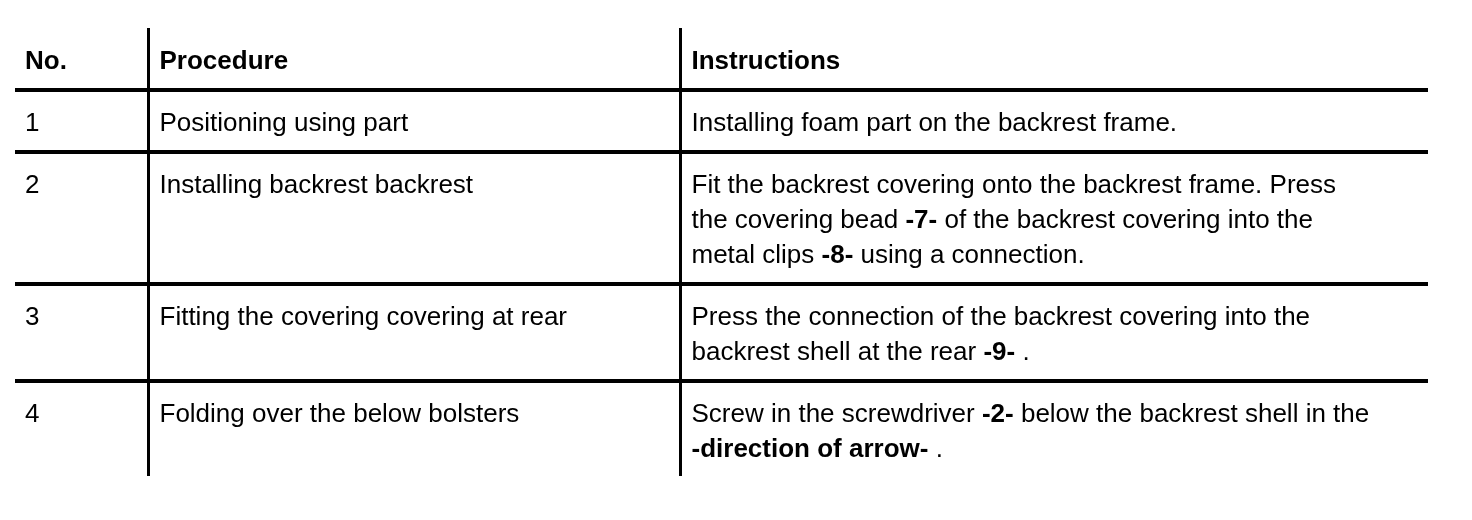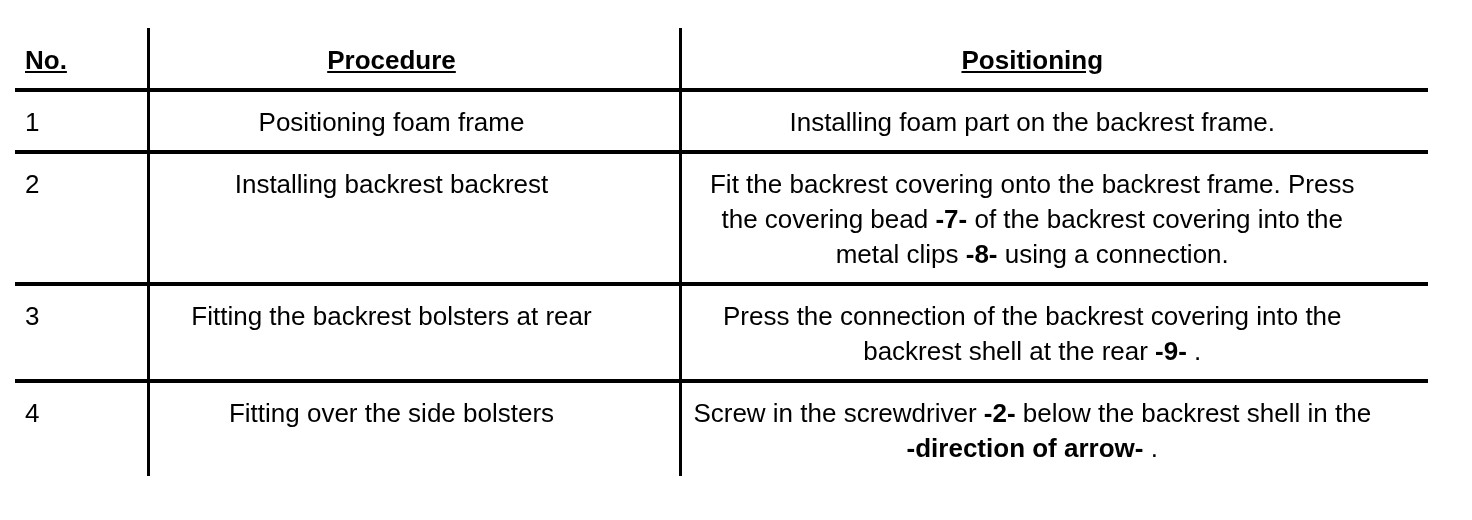--- a/index.html
+++ b/index.html
@@ -33,7 +33,7 @@
     font-weight: normal;
     word-spacing: normal;
   }
-  th { font-weight: bold; padding-top: 15px; text-decoration: underline; }
+  th { font-weight: bold; padding-top: 15px; }
   
   th + th, td + td { border-left: 3px solid #000000; text-align: center; }
   

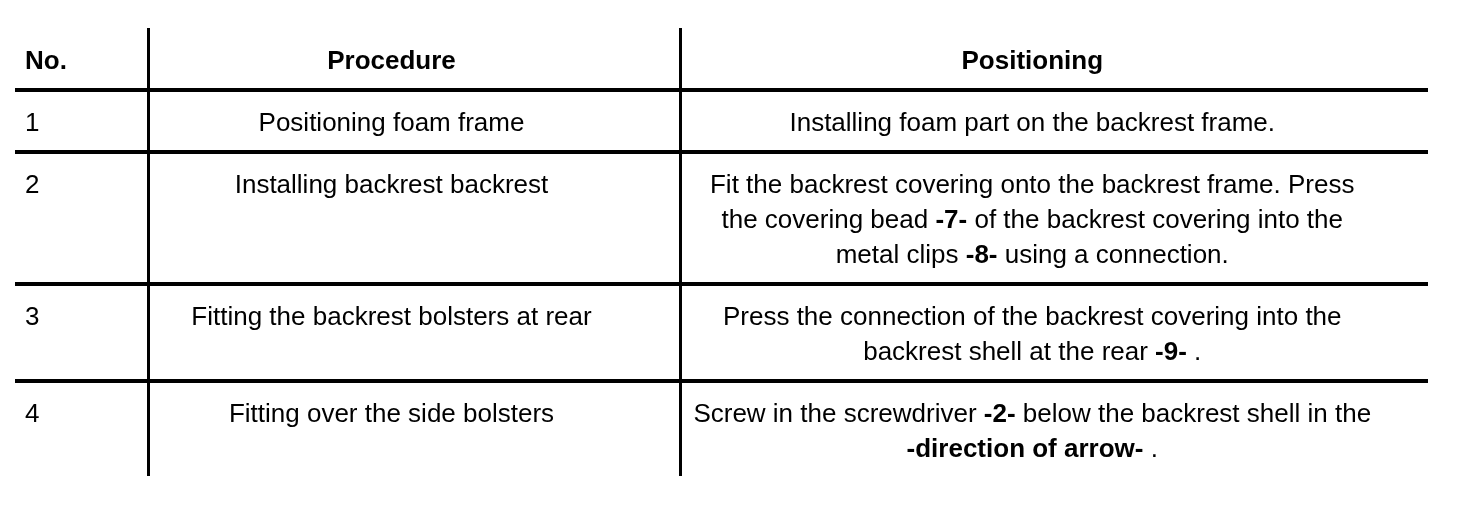--- a/index.html
+++ b/index.html
@@ -35,7 +35,7 @@
   }
   th { font-weight: bold; padding-top: 15px; }
   
-  th + th, td + td { border-left: 3px solid #000000; text-align: center; }
+  th + th, td + td { border-left: 3px solid #000000; }
   
   thead th { border-bottom: 4px solid #000000; }
   tbody td { border-bottom: 4px solid #000000; }

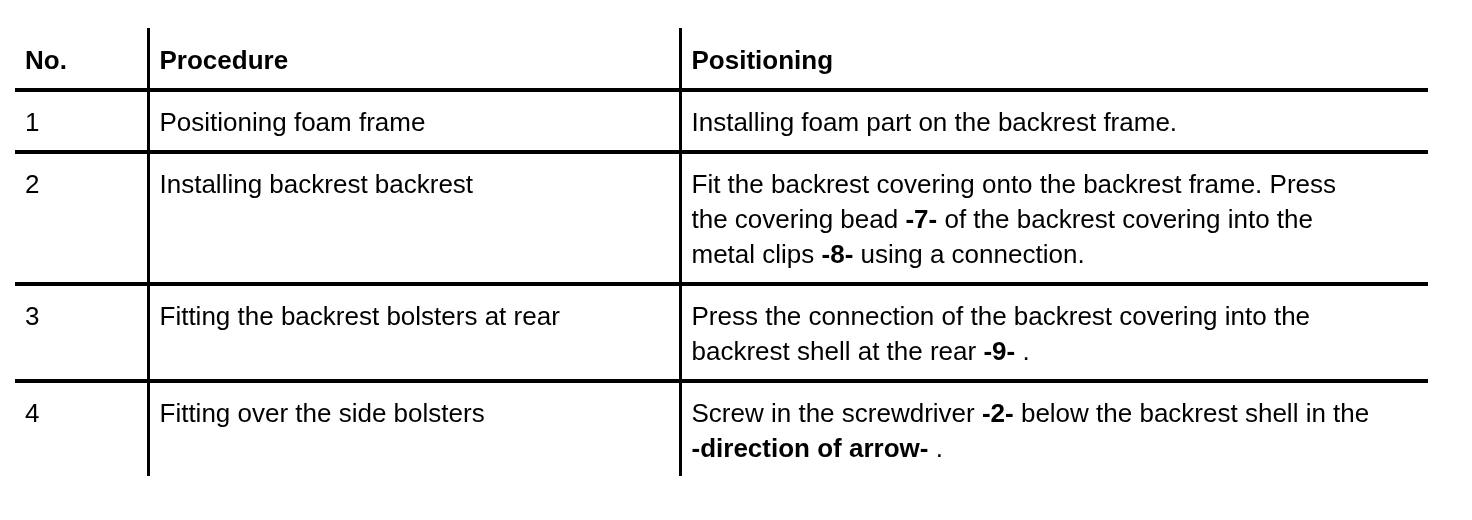--- a/index.html
+++ b/index.html
@@ -61,7 +61,7 @@
       <tr class="hdr">
         <th>No.</th>
         <th>Procedure</th>
-        <th>Positioning</th>
+        <th>Instructions</th>
       </tr>
     </thead>
     <tbody>

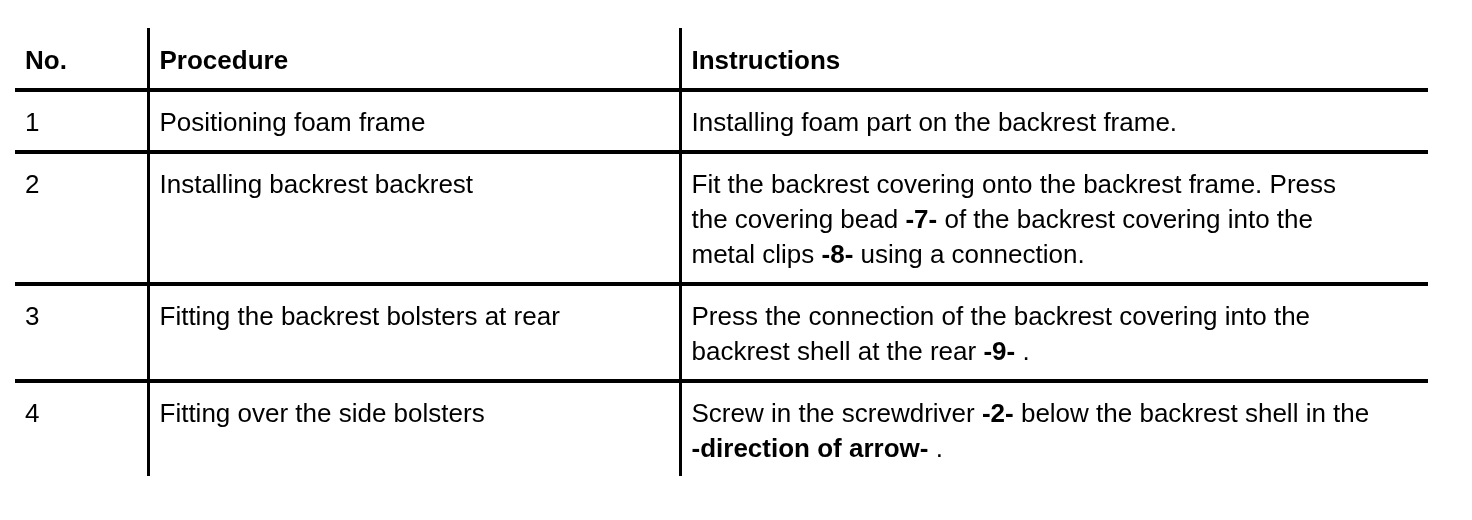--- a/index.html
+++ b/index.html
@@ -67,7 +67,7 @@
     <tbody>
       <tr class="r1">
         <td>1</td>
-        <td>Positioning foam frame</td>
+        <td>Positioning using part</td>
         <td><span>Installing foam part on the backrest frame.</span><span class="ref"></span><span></span><span class="ref"></span><span></span></td>
       </tr>
       <tr class="r2">

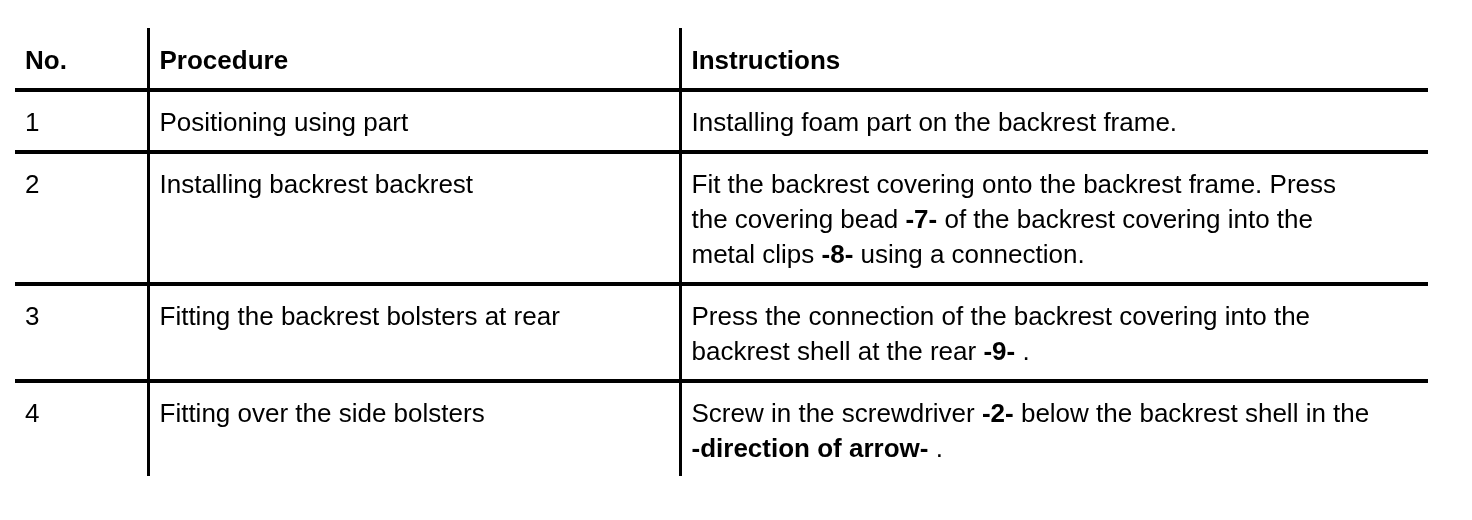--- a/index.html
+++ b/index.html
@@ -77,7 +77,7 @@
       </tr>
       <tr class="r3">
         <td>3</td>
-        <td>Fitting the backrest bolsters at rear</td>
+        <td>Fitting the covering covering at rear</td>
         <td><span>Press the connection of the backrest covering into the backrest shell at the rear </span><span class="ref">-9-</span><span> .</span><span class="ref"></span><span></span></td>
       </tr>
       <tr class="r4">

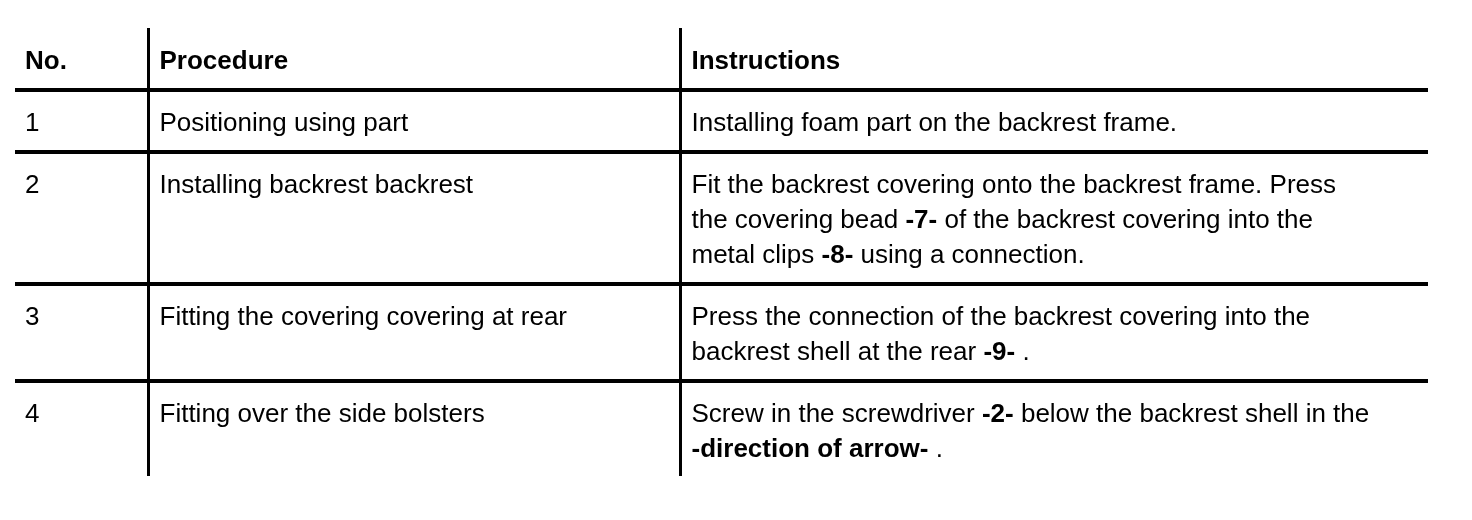--- a/index.html
+++ b/index.html
@@ -82,7 +82,7 @@
       </tr>
       <tr class="r4">
         <td>4</td>
-        <td>Fitting over the side bolsters</td>
+        <td>Folding over the below bolsters</td>
         <td><span>Screw in the screwdriver </span><span class="ref">-2-</span><span> below the backrest shell in the </span><span class="ref">-direction of arrow-</span><span> .</span></td>
       </tr>
     </tbody>

